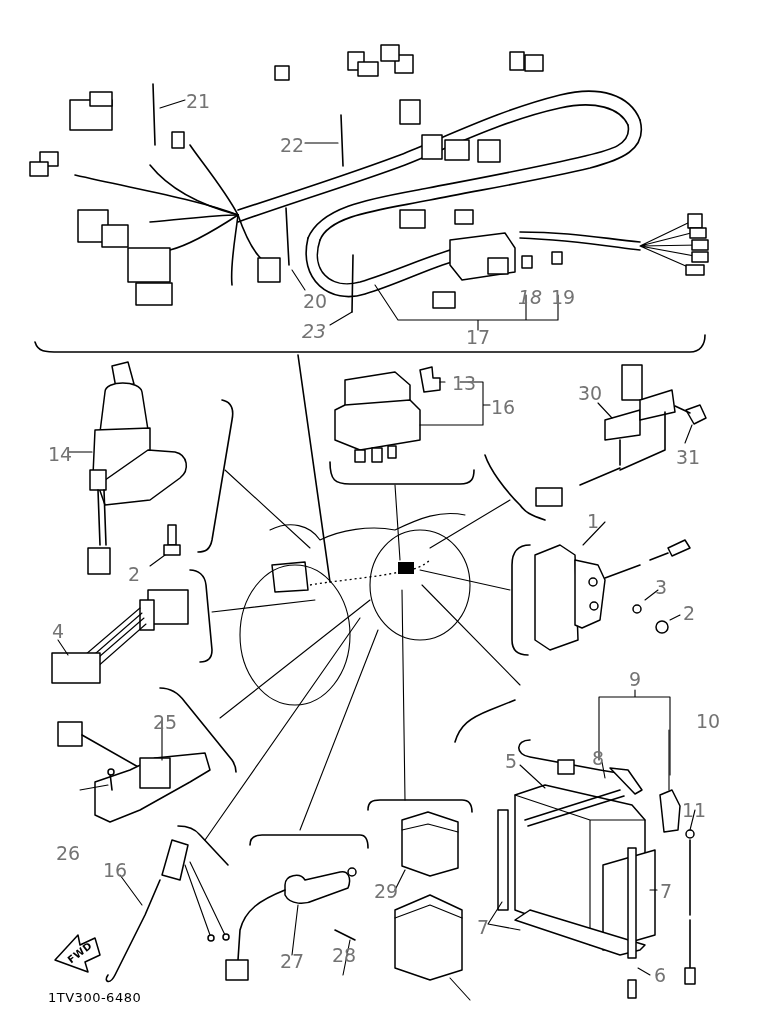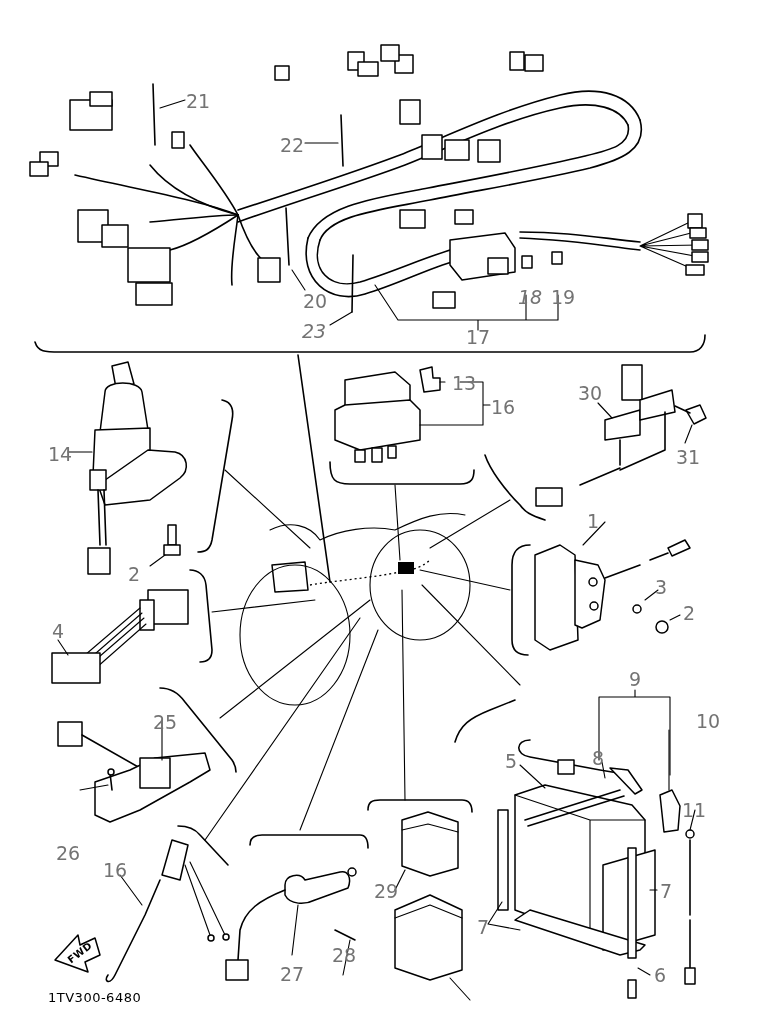--- a/index.html
+++ b/index.html
@@ -288,7 +288,7 @@
 <span class="lbl" style="left:465px;top:1044px;">24</span>
 <span class="lbl" style="left:153px;top:713px;">25</span>
 <span class="lbl" style="left:56px;top:820px;margin-top:24px;">26</span>
-<span class="lbl" style="left:280px;top:952px;margin-top:13px;">27</span>
+<span class="lbl" style="left:280px;top:952px;">27</span>
 <span class="lbl" style="left:332px;top:946px;">28</span>
 <span class="lbl" style="left:374px;top:882px;">29</span>
 <span class="lbl" style="left:578px;top:384px;">30</span>

